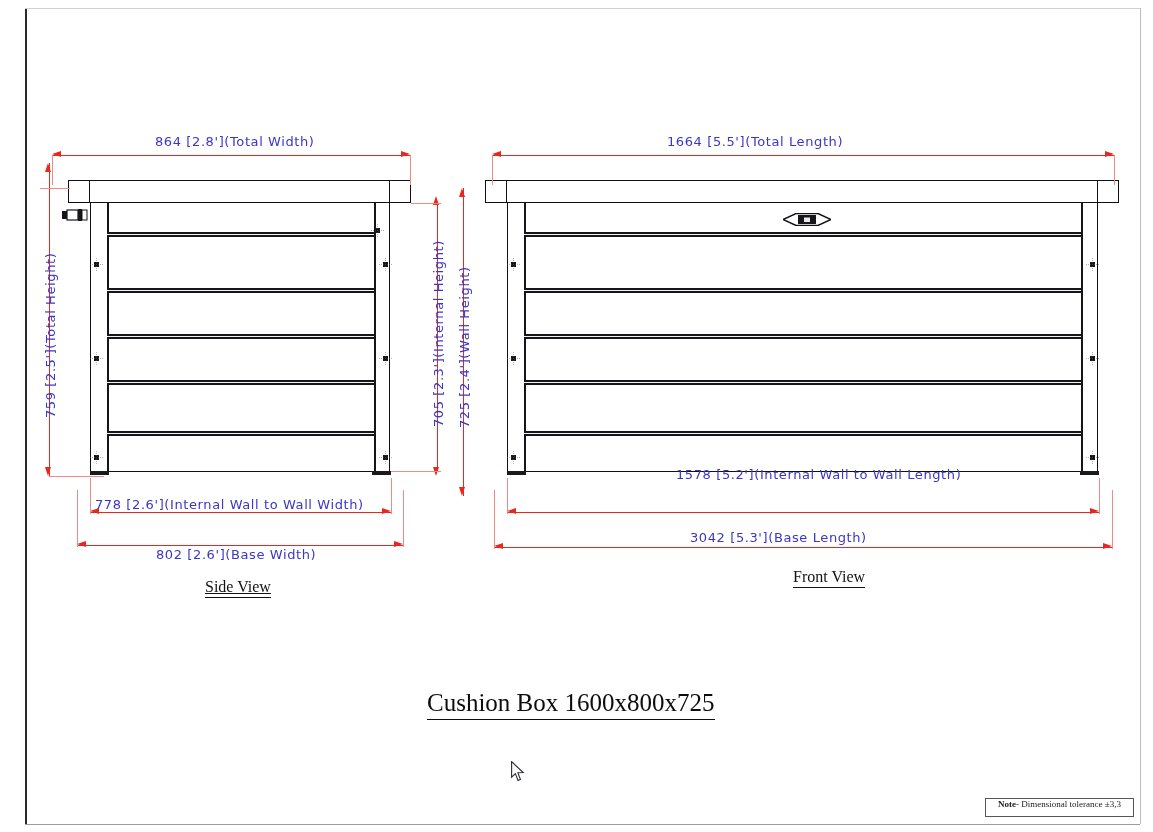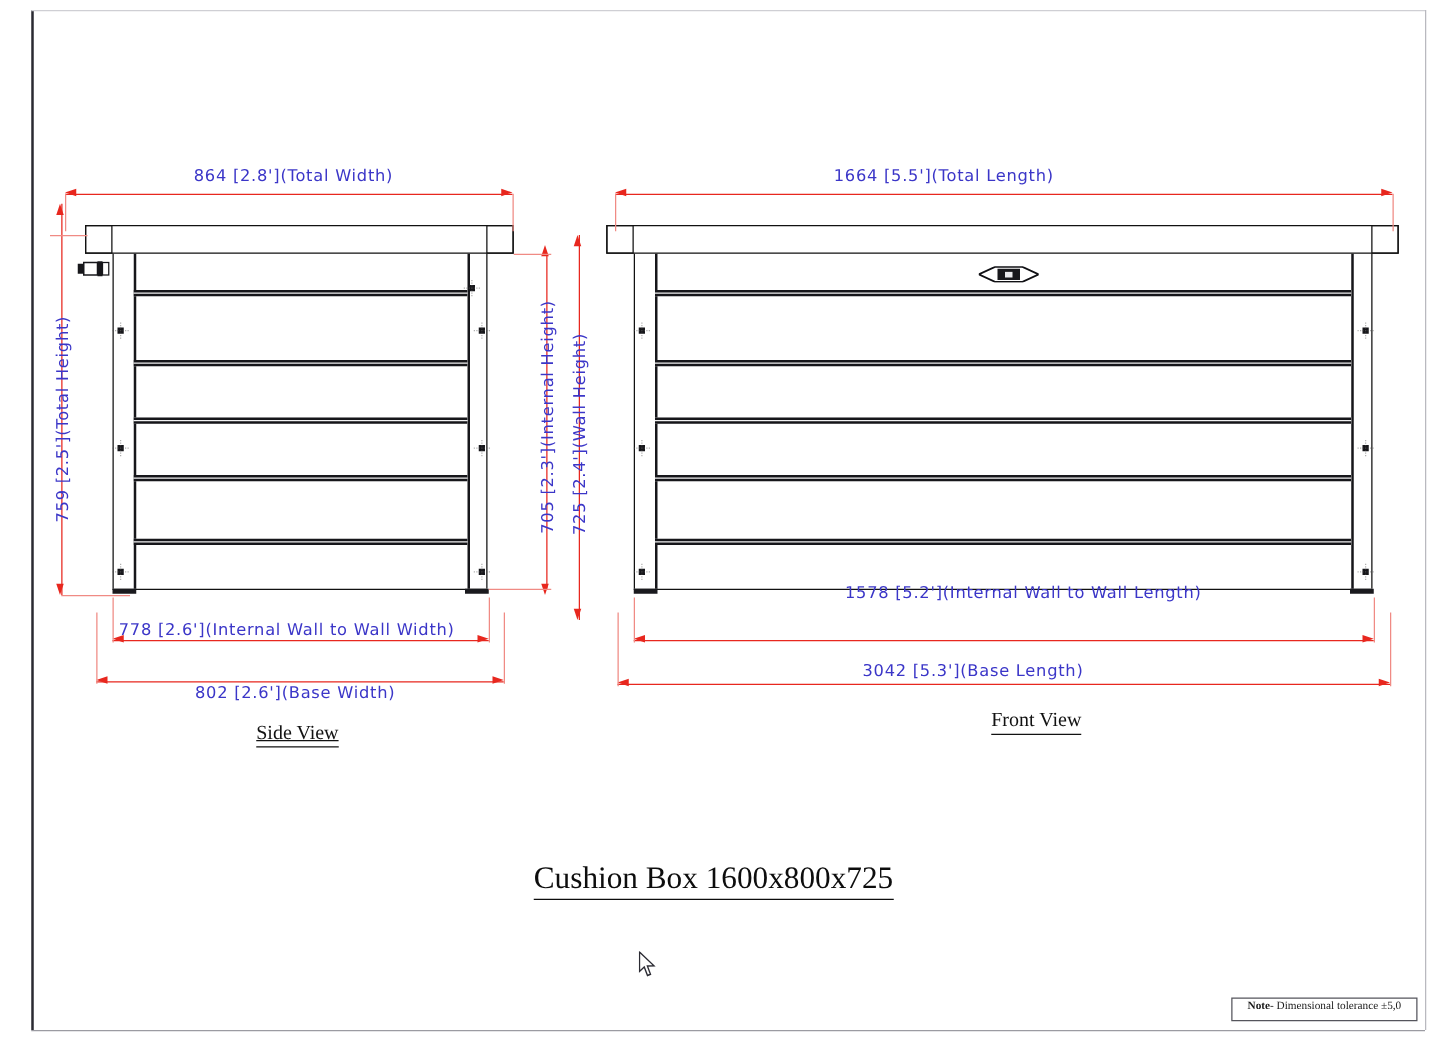--- a/index.html
+++ b/index.html
@@ -309,7 +309,7 @@
 
   <div class="note-box">
     <b>Note</b>
-      <span> - Dimensional tolerance ±5,0</span>
+      <span> - Dimensional tolerance ±3,3</span>
   </div>
 
   <svg class="cursor" viewBox="0 0 14 21">

